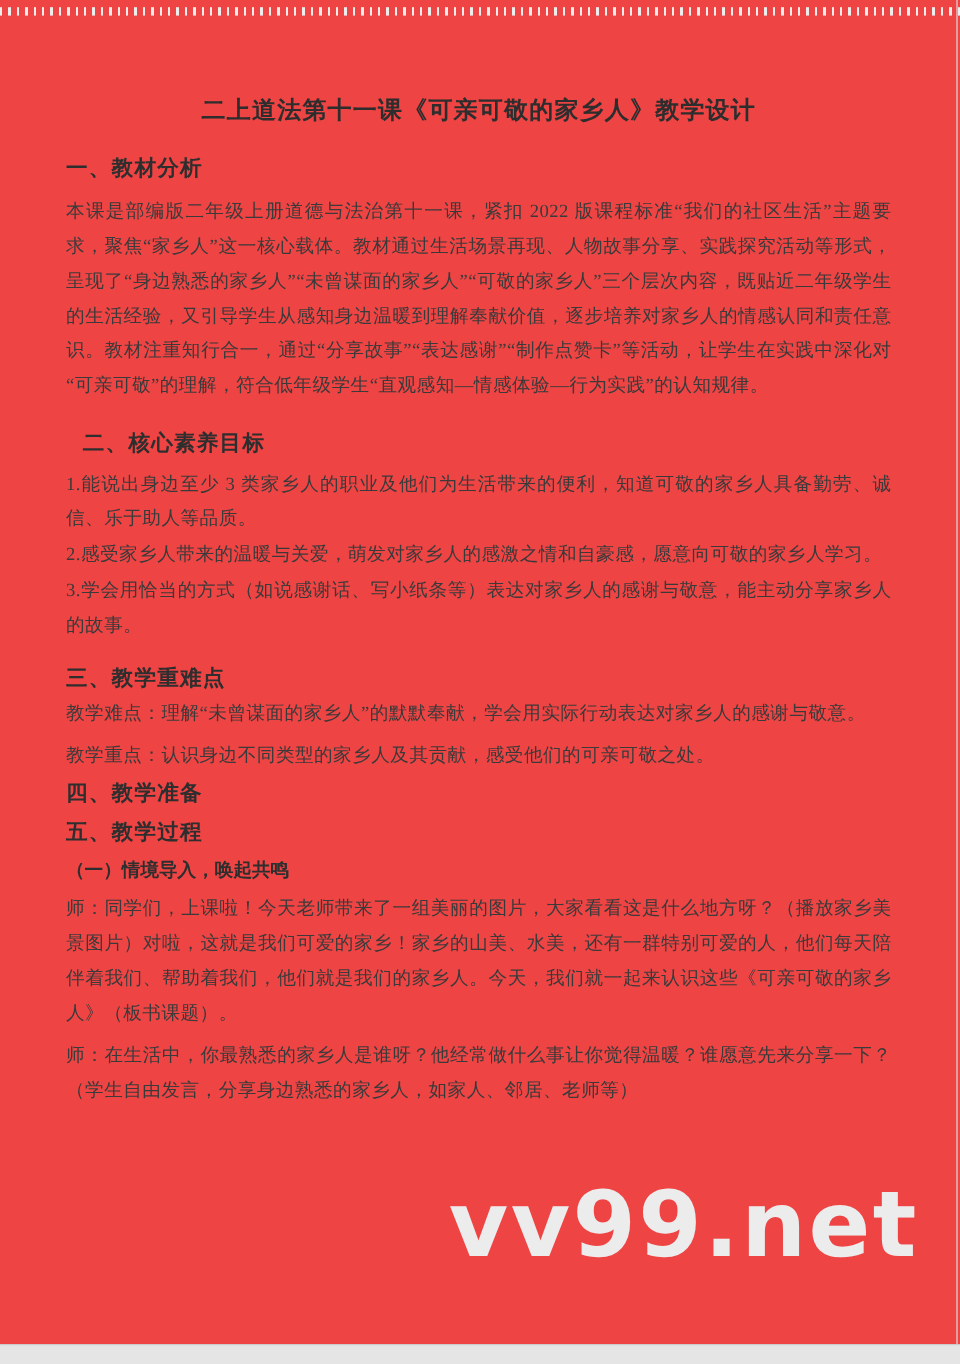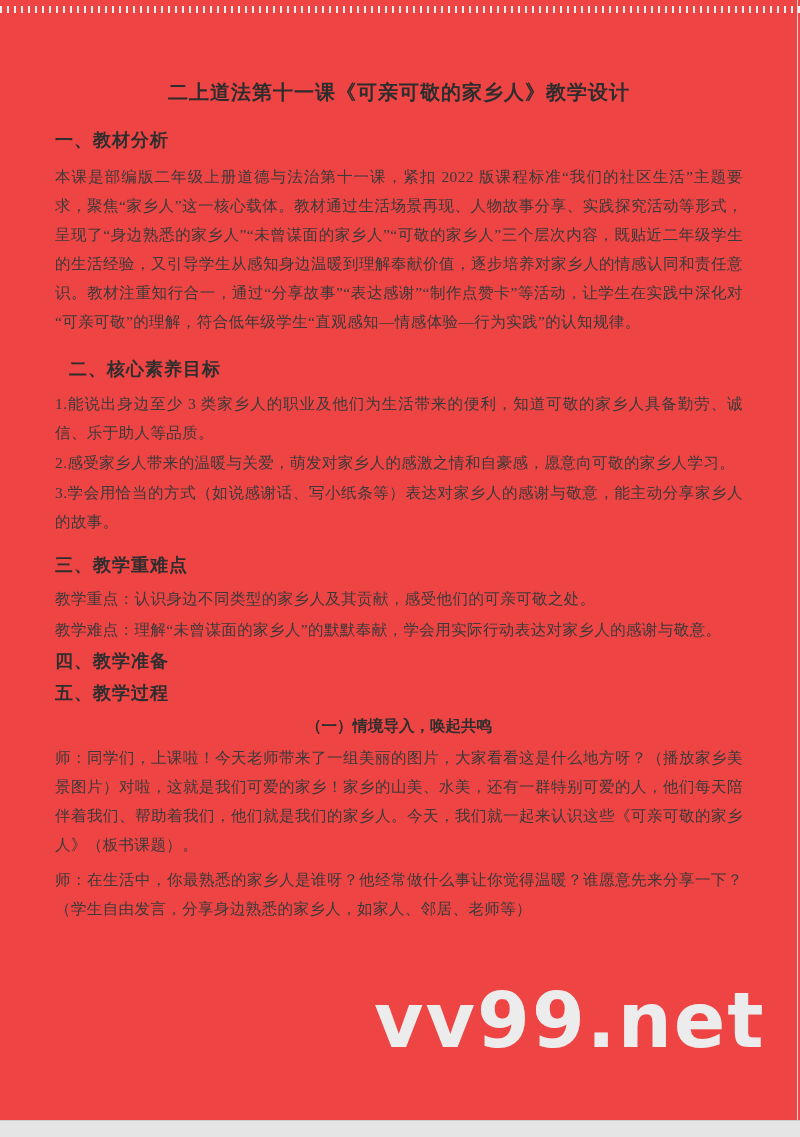--- a/index.html
+++ b/index.html
@@ -140,8 +140,8 @@
 
     <div class="section sec3">
       <div class="h-sec">三、教学重难点</div>
+      <p class="para">教学难点：理解“未曾谋面的家乡人”的默默奉献，学会用实际行动表达对家乡人的感谢与敬意。</p>
       <p class="para first">教学重点：认识身边不同类型的家乡人及其贡献，感受他们的可亲可敬之处。</p>
-      <p class="para">教学难点：理解“未曾谋面的家乡人”的默默奉献，学会用实际行动表达对家乡人的感谢与敬意。</p>
     </div>
 
     <div class="section sec4">

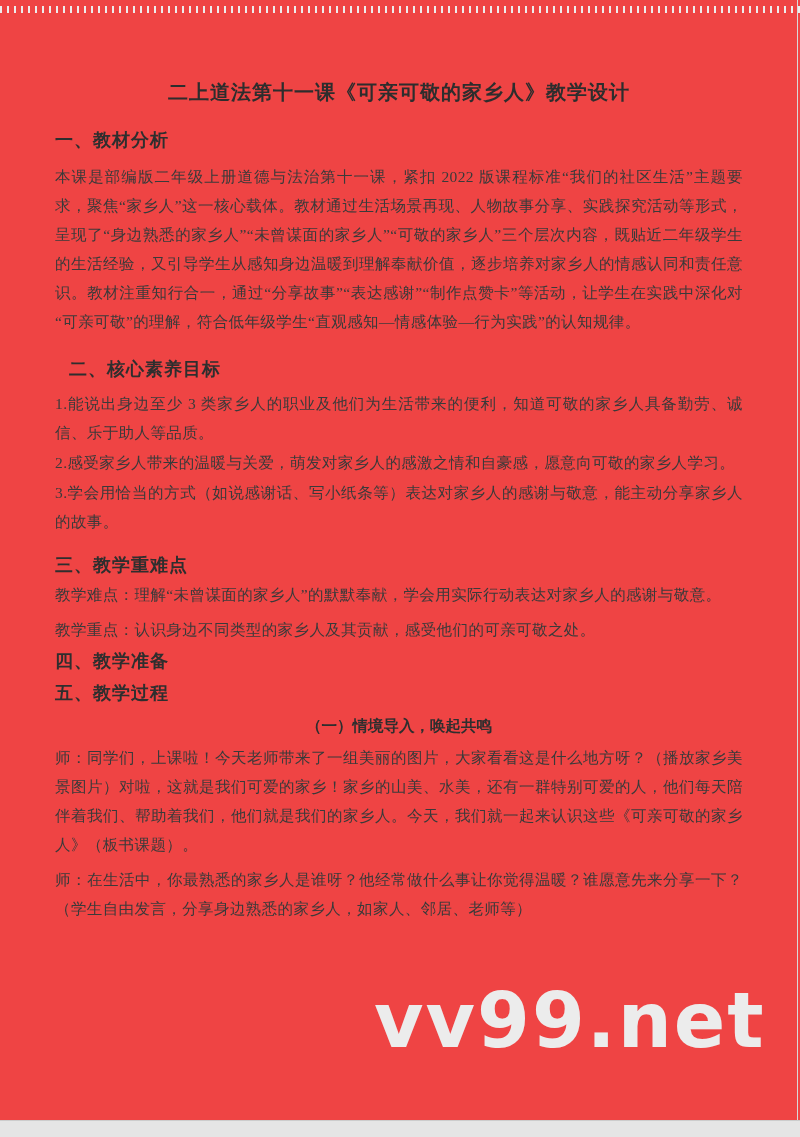--- a/index.html
+++ b/index.html
@@ -85,7 +85,6 @@
     font-size: 15.5px;
     line-height: 22px;
     color: #2e2e2e;
-    text-align: center;
   }
   .para {
     margin: 0;

